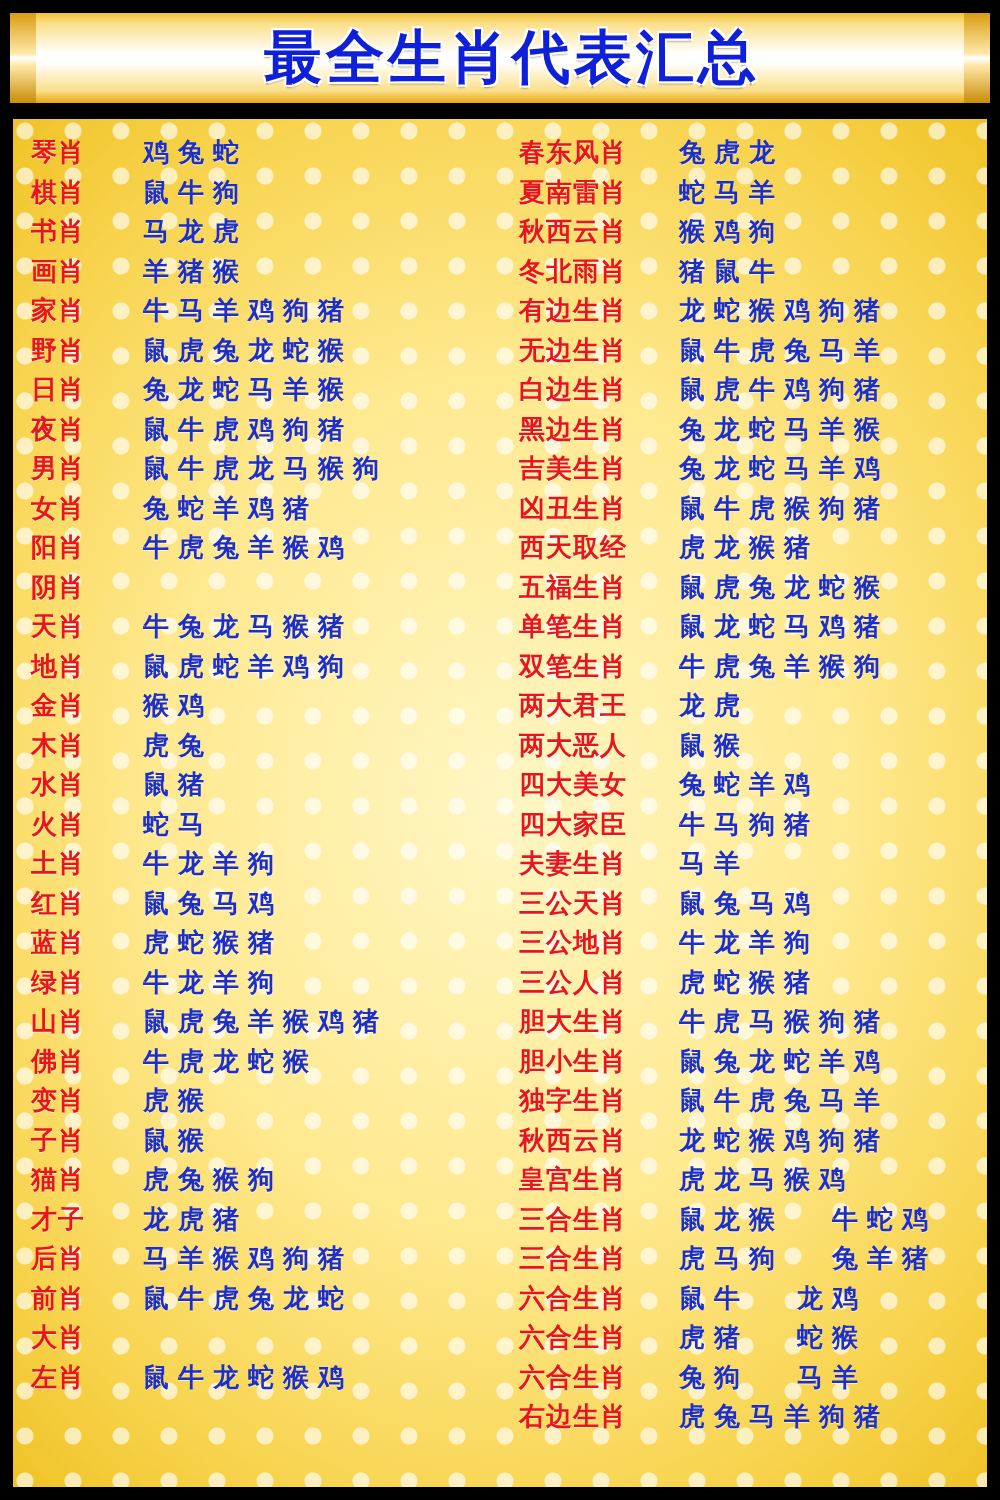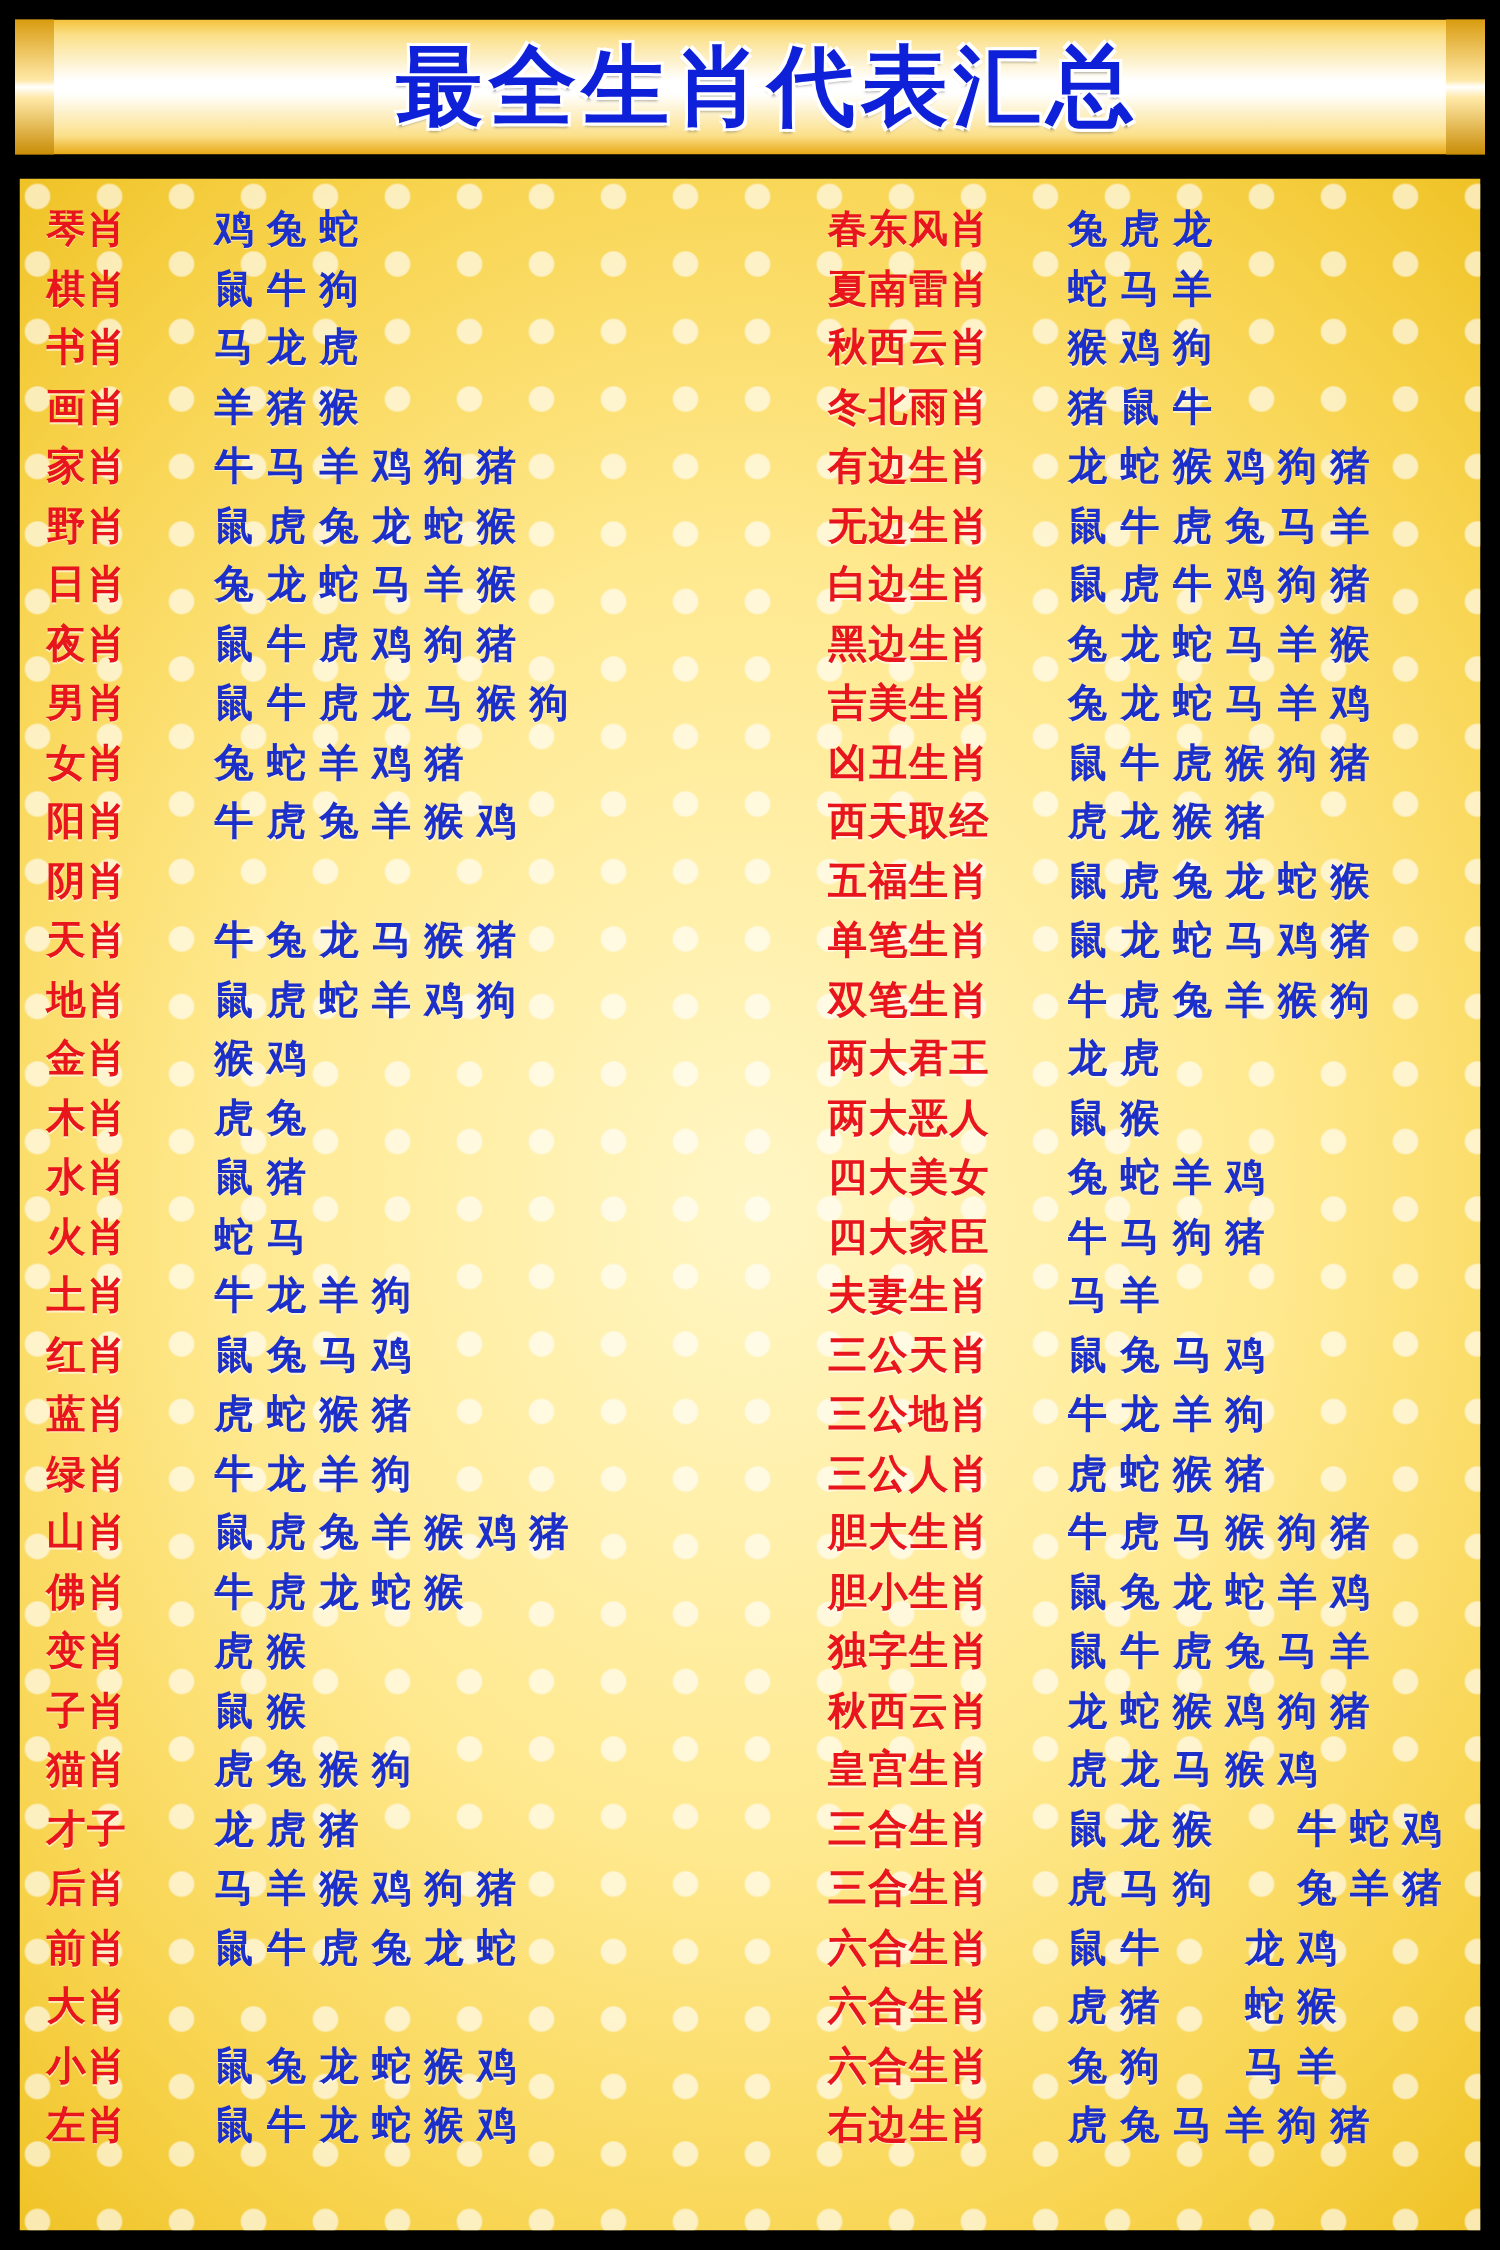--- a/index.html
+++ b/index.html
@@ -115,7 +115,7 @@
     text-shadow: 0 1px 0 rgba(255,255,255,0.6);
   }
   .col.left .row-label { width: 112px; }
-  .col.right .row-label { width: 160px; margin-left: 33px; }
+  .col.right .row-label { width: 160px; }
   .row-vals {
     color: #1d2fc9;
     font-weight: 700;

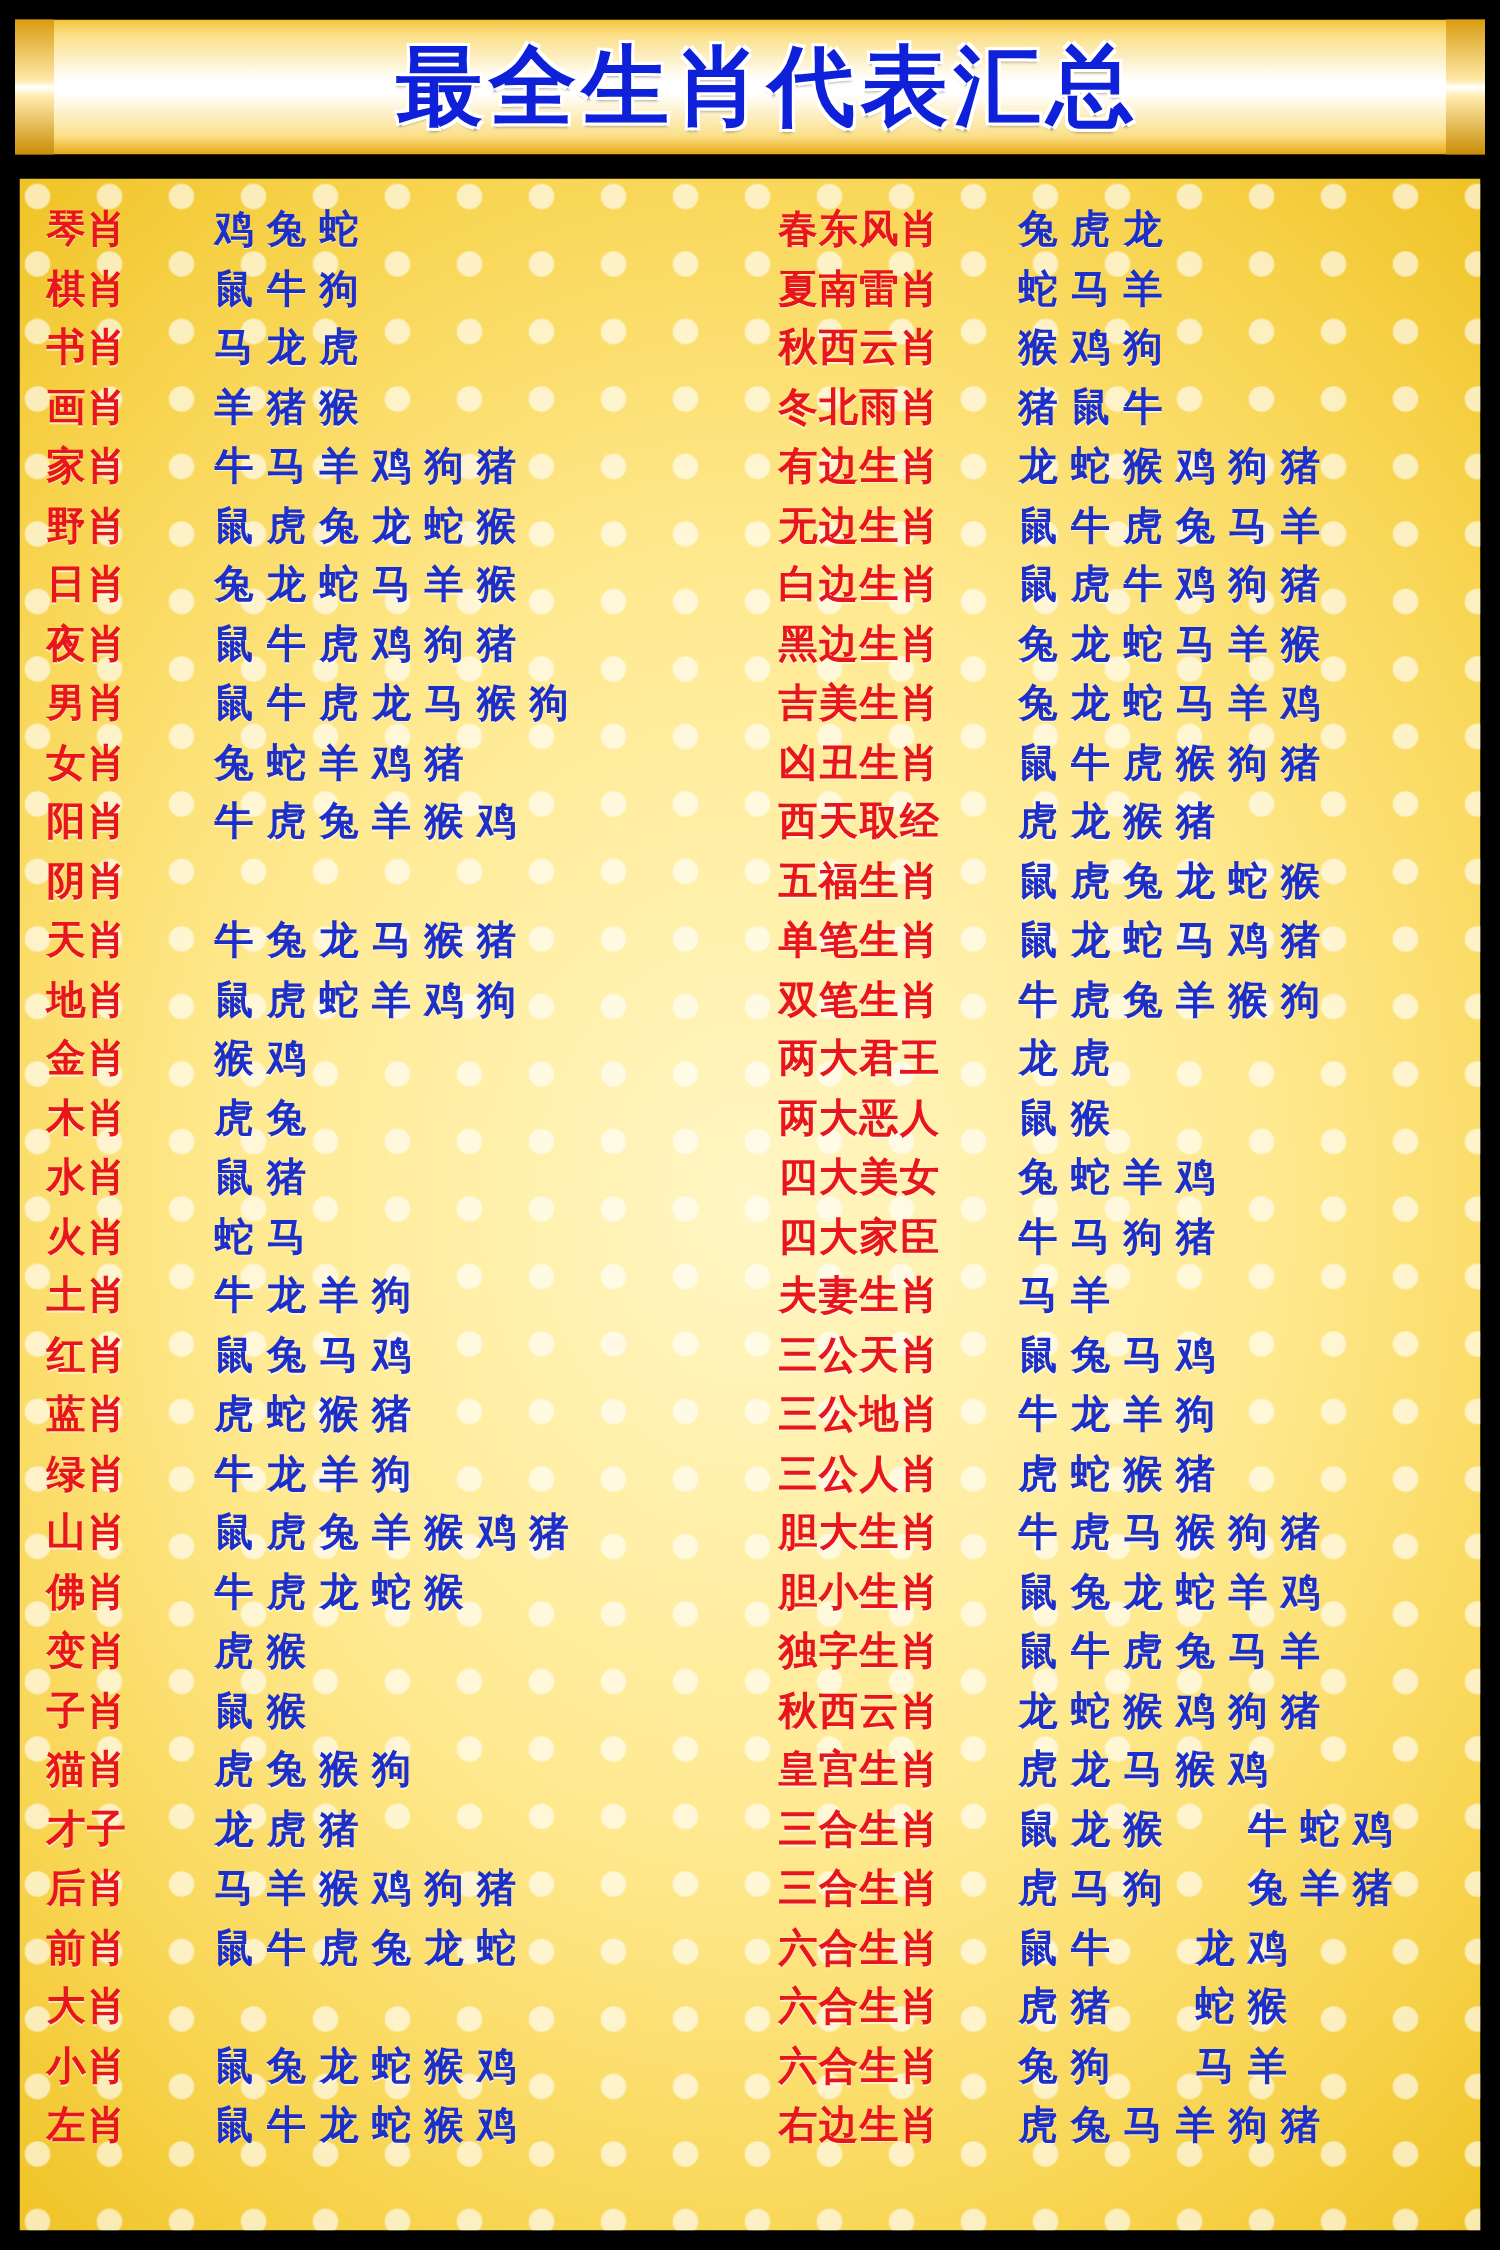--- a/index.html
+++ b/index.html
@@ -264,10 +264,6 @@
             <span class="row-label">大肖</span>
           </div>
           <div class="row">
-            <span class="row-label">小肖</span>
-            <span class="row-vals"><span class="v">鼠</span><span class="v">兔</span><span class="v">龙</span><span class="v">蛇</span><span class="v">猴</span><span class="v">鸡</span></span>
-          </div>
-          <div class="row">
             <span class="row-label">左肖</span>
             <span class="row-vals"><span class="v">鼠</span><span class="v">牛</span><span class="v">龙</span><span class="v">蛇</span><span class="v">猴</span><span class="v">鸡</span></span>
           </div>

